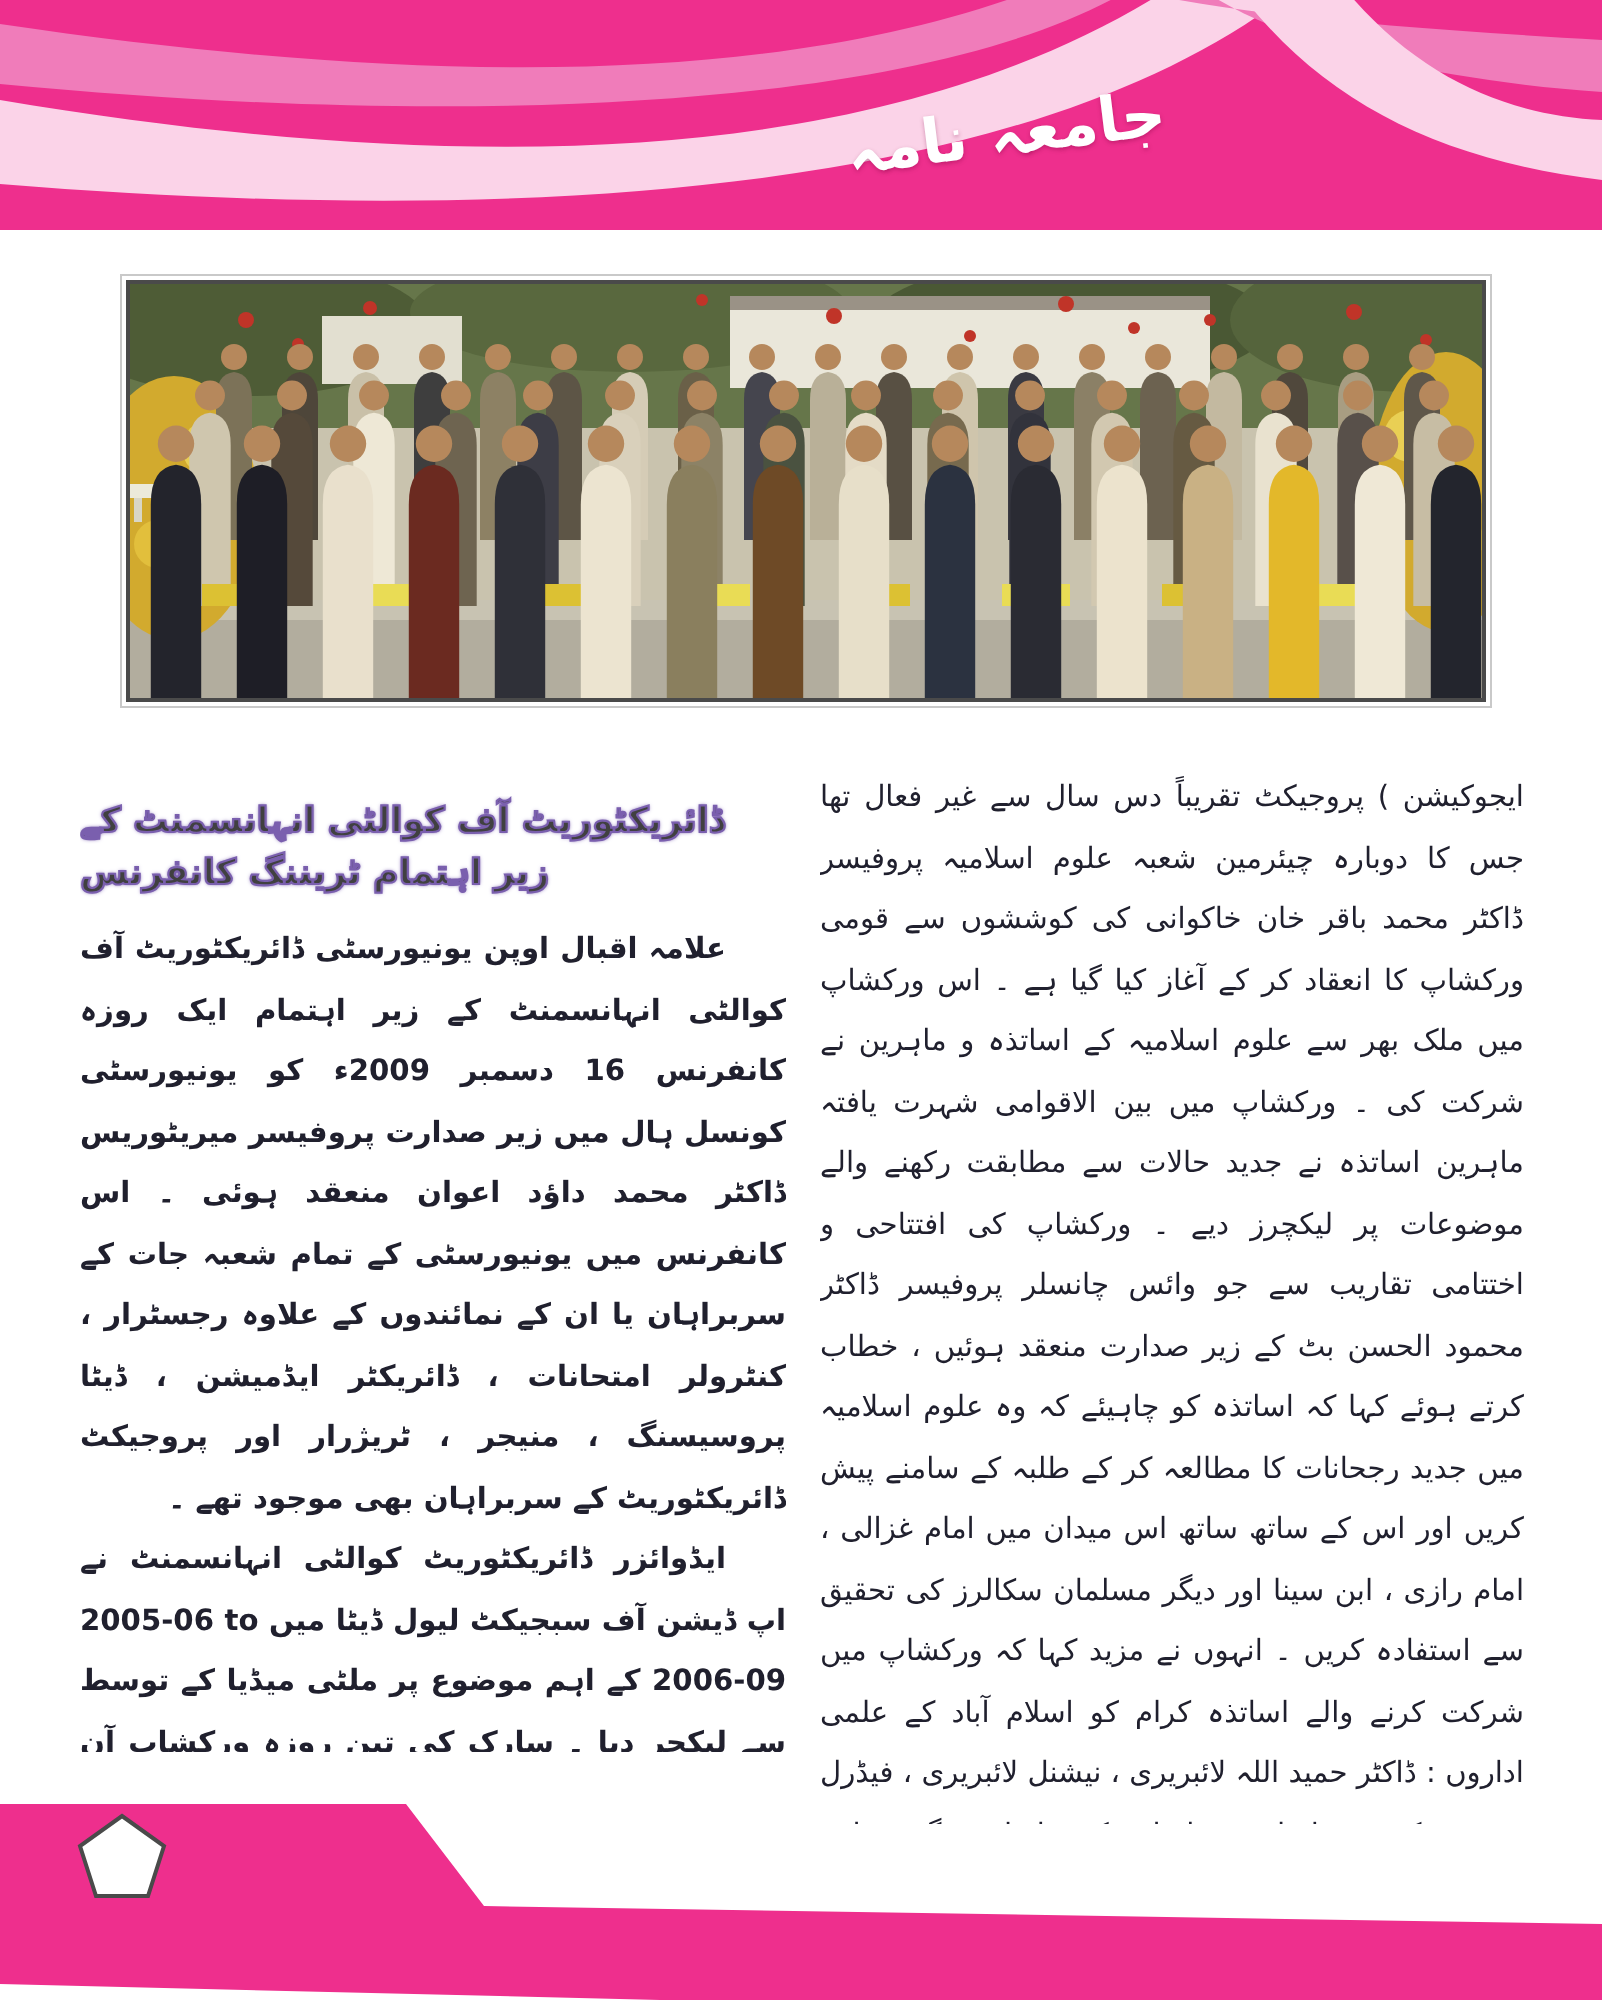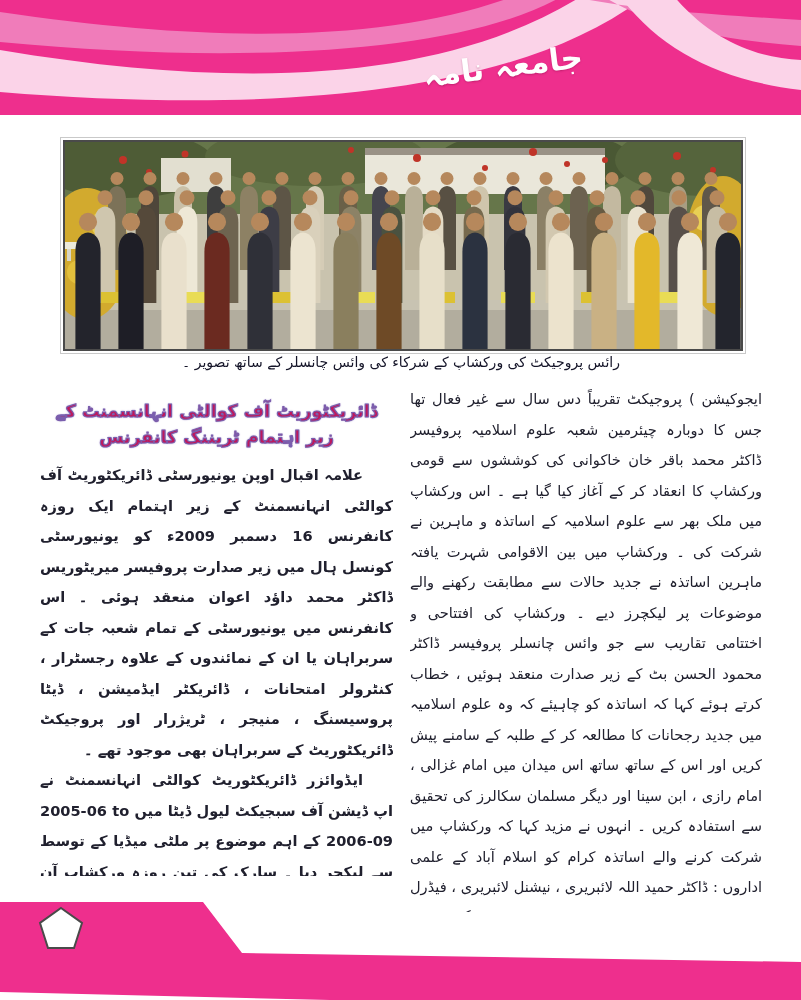--- a/index.html
+++ b/index.html
@@ -191,7 +191,6 @@
       </g>
     </svg>
   </div>
-  <div class="photo-caption">رائس پروجیکٹ کی ورکشاپ کے شرکاء کی وائس چانسلر کے ساتھ تصویر ۔</div>
 
   <div class="col col-right">
     <p>ایجوکیشن ) پروجیکٹ تقریباً دس سال سے غیر فعال تھا جس کا دوبارہ چیئرمین شعبہ علوم اسلامیہ پروفیسر ڈاکٹر محمد باقر خان خاکوانی کی کوششوں سے قومی ورکشاپ کا انعقاد کر کے آغاز کیا گیا ہے ۔ اس ورکشاپ میں ملک بھر سے علوم اسلامیہ کے اساتذہ و ماہرین نے شرکت کی ۔ ورکشاپ میں بین الاقوامی شہرت یافتہ ماہرین اساتذہ نے جدید حالات سے مطابقت رکھنے والے موضوعات پر لیکچرز دیے ۔ ورکشاپ کی افتتاحی و اختتامی تقاریب سے جو وائس چانسلر پروفیسر ڈاکٹر محمود الحسن بٹ کے زیر صدارت منعقد ہوئیں ، خطاب کرتے ہوئے کہا کہ اساتذہ کو چاہیئے کہ وہ علوم اسلامیہ میں جدید رجحانات کا مطالعہ کر کے طلبہ کے سامنے پیش کریں اور اس کے ساتھ ساتھ اس میدان میں امام غزالی ، امام رازی ، ابن سینا اور دیگر مسلمان سکالرز کی تحقیق سے استفادہ کریں ۔ انہوں نے مزید کہا کہ ورکشاپ میں شرکت کرنے والے اساتذہ کرام کو اسلام آباد کے علمی اداروں : ڈاکٹر حمید اللہ لائبریری ، نیشنل لائبریری ، فیڈرل شریعت کورٹ ، اسلامی نظریاتی کونسل اور دیگر متعلقہ اداروں کا مطالعاتی دورہ کرایا جائے ۔ جملہ اساتذہ نے اس ورکشاپ میں گہری دلچسپی کا مظاہرہ کیا اور محترم وائس چانسلر سے درخواست کی کہ علامہ اقبال اوپن یونیورسٹی اپنے اس قائدانہ کردار کو ادا کرتے ہوئے اس سلسلے کو جاری رکھے ۔ ورکشاپ سے ڈین کلیہ عربی و علوم اسلامیہ ڈاکٹر علی اصغر چشتی ، ڈاکٹر سفیر اختر ، ڈاکٹر خلیل الرحمٰن ، ڈاکٹر شبیر منصوری ، ڈاکٹر دوست محمد اور دیگر ماہرین اساتذہ نے بھی خطاب کیا ۔ ڈاکٹر حافظ محمد سجاد نے ورکشاپ کے کوآرڈینیٹر کے فرائض سرانجام دیے ۔</p>

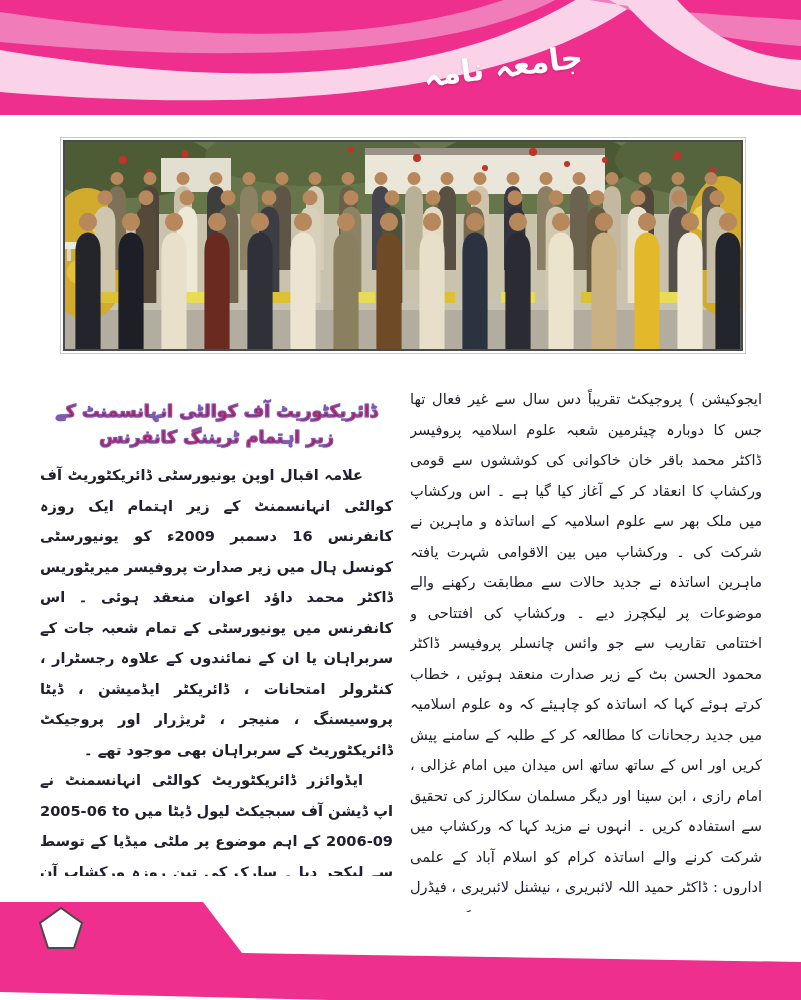--- a/index.html
+++ b/index.html
@@ -42,10 +42,10 @@
   .col-left{left:40px;top:398px;width:353px;height:478px;overflow:hidden;}
   .article-heading{
     font-size:17.5px;font-weight:bold;line-height:26px;
-    color:#be185d;
+    color:#404040;
     -webkit-text-stroke:1.1px #7a5fae;
     text-shadow:0 0 1px #7a5fae, 0 0 2px #7a5fae;
-    text-align:center;margin:0 0 10px 0;
+    text-align:left;margin:0 0 10px 0;
   }
   
   .footer{position:absolute;left:0;top:900px;width:801px;height:100px;}

